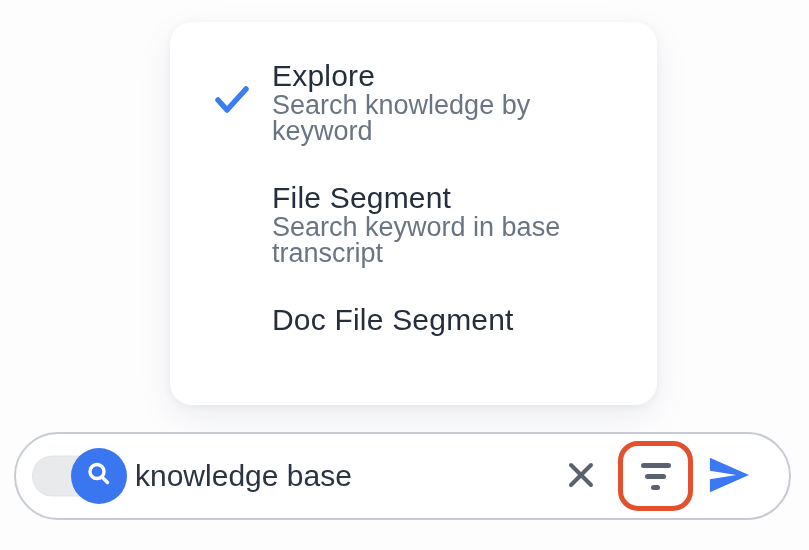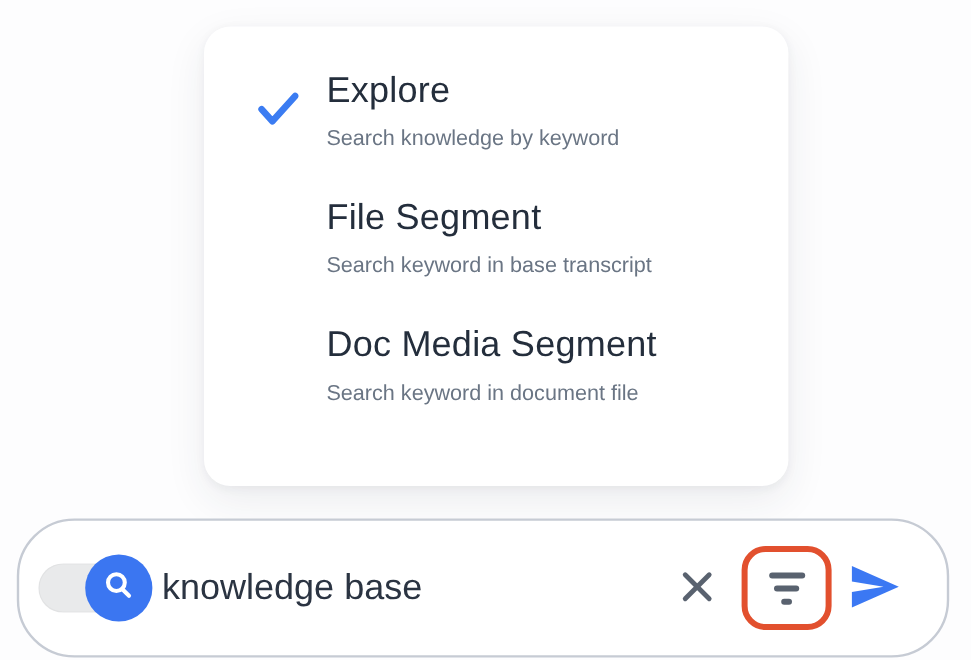--- a/index.html
+++ b/index.html
@@ -44,9 +44,9 @@
     letter-spacing: 0.2px;
   }
   .item-desc {
-    font-size: 18px;
+    font-size: 27px;
     line-height: 26px;
-    margin-top: 10px;
+    margin-top: 0;
     color: #6a7584;
   }
 

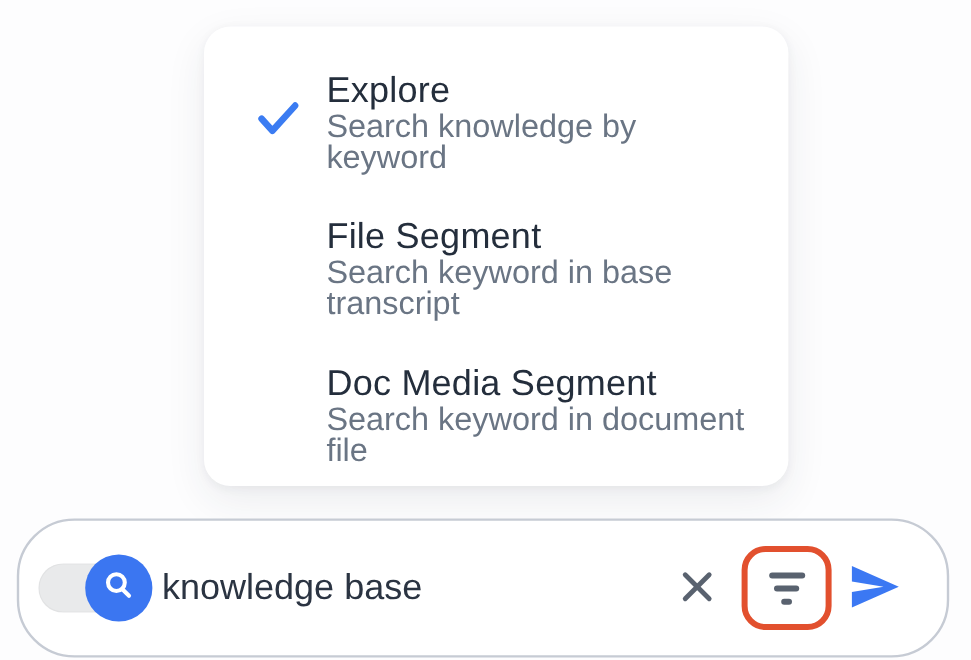--- a/index.html
+++ b/index.html
@@ -178,7 +178,7 @@
     <div class="menu-item">
       <div class="item-check"></div>
       <div>
-        <div class="item-title">Doc Media Segment</div>
+        <div class="item-title">Doc File Segment</div>
         <div class="item-desc">Search keyword in document file</div>
       </div>
     </div>

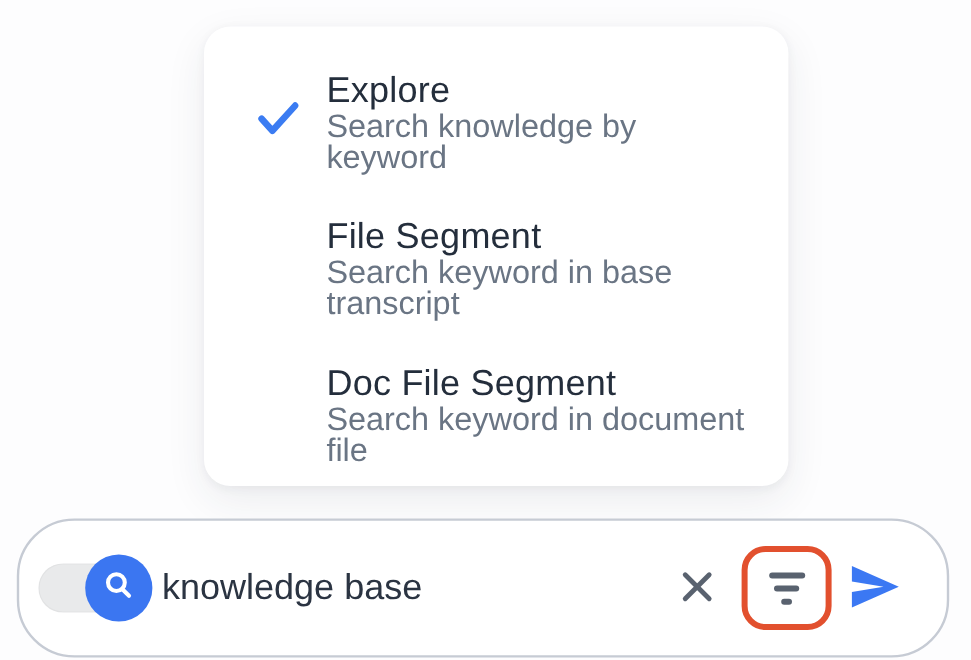--- a/index.html
+++ b/index.html
@@ -179,7 +179,6 @@
       <div class="item-check"></div>
       <div>
         <div class="item-title">Doc File Segment</div>
-        <div class="item-desc">Search keyword in document file</div>
       </div>
     </div>
 

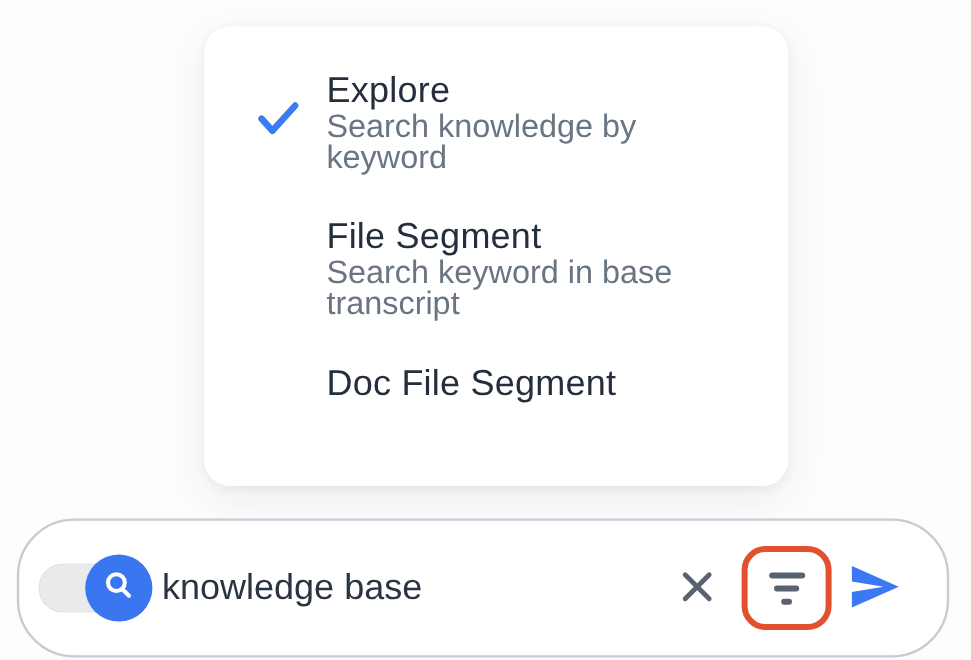--- a/index.html
+++ b/index.html
@@ -54,7 +54,7 @@
   .search-bar {
     position: absolute;
     left: 14px; top: 432px;
-    width: 777px; height: 116px;
+    width: 777px; height: 88px;
     background: #ffffff;
     border: 2.5px solid #c6cbd4;
     border-radius: 48px;

